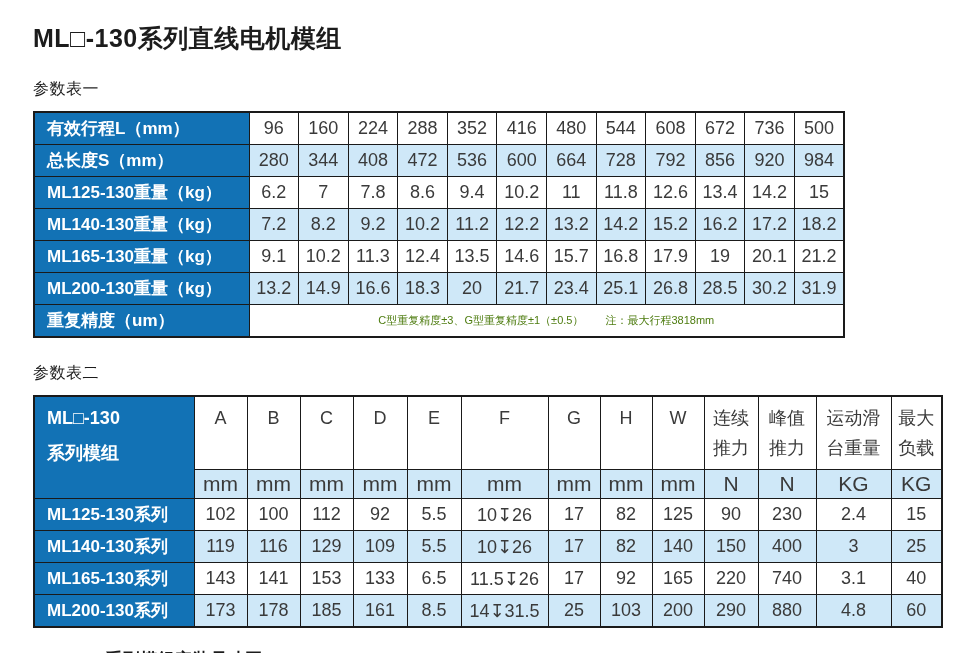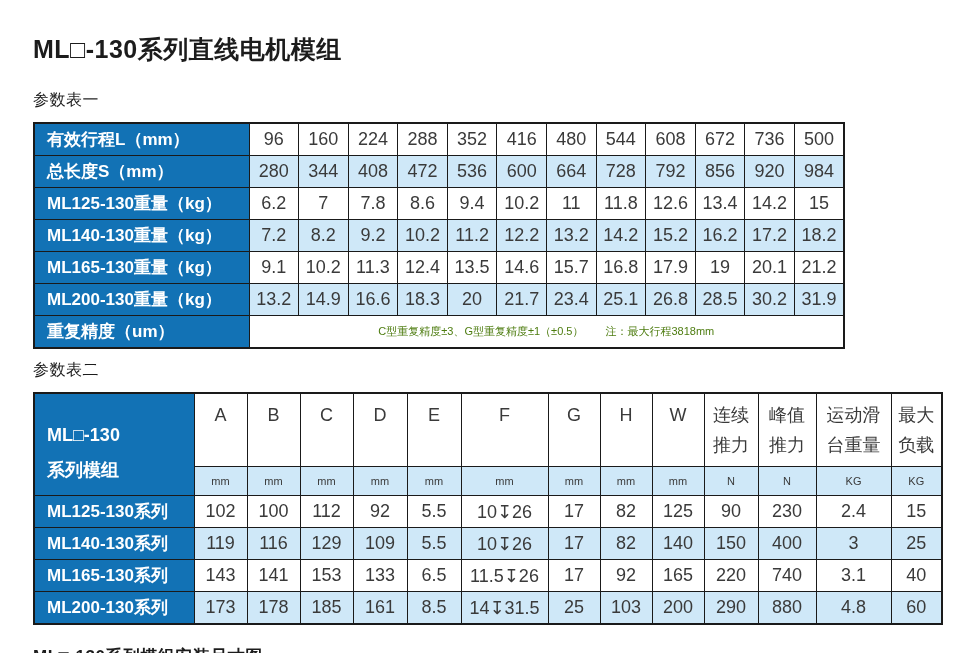--- a/index.html
+++ b/index.html
@@ -10,7 +10,7 @@
   }
   .content{margin-left:33px;width:908px;}
   .title{
-    margin:0;padding-top:33px;
+    margin:0;padding-top:22px;
     font-size:25px;font-weight:700;color:#1c1c1c;letter-spacing:.5px;
   }
   .sec{

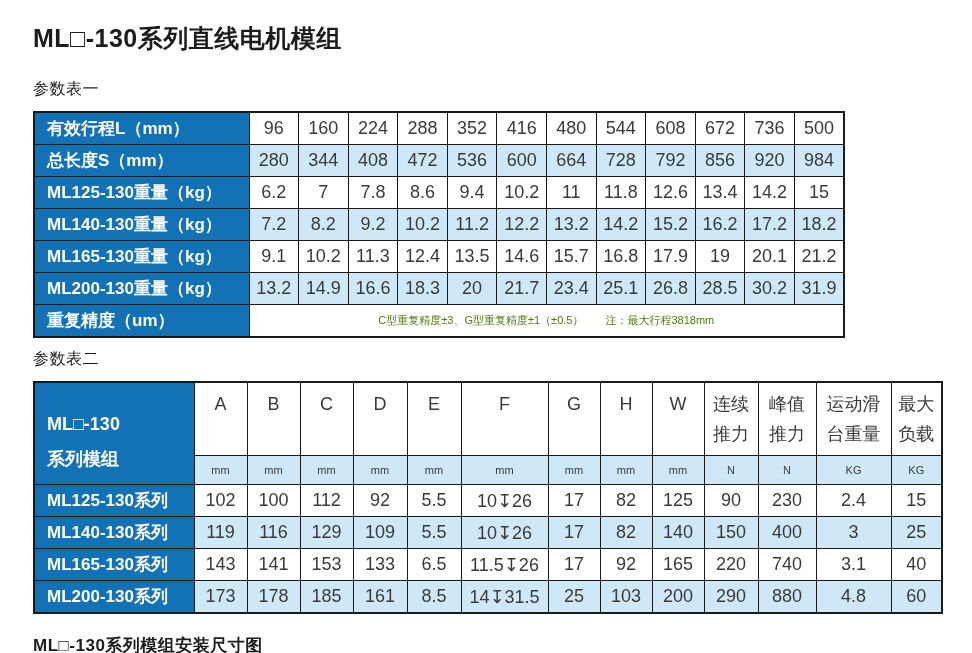--- a/index.html
+++ b/index.html
@@ -17,7 +17,7 @@
     margin:0;font-size:16px;font-weight:400;color:#1c1c1c;letter-spacing:.5px;
   }
   #sec1{margin-top:24px;}
-  #sec2{margin-top:11px;}
+  #sec2{margin-top:25px;}
   .footer-label{
     margin:0;margin-top:20px;font-size:17px;font-weight:700;color:#1c1c1c;letter-spacing:.5px;
   }

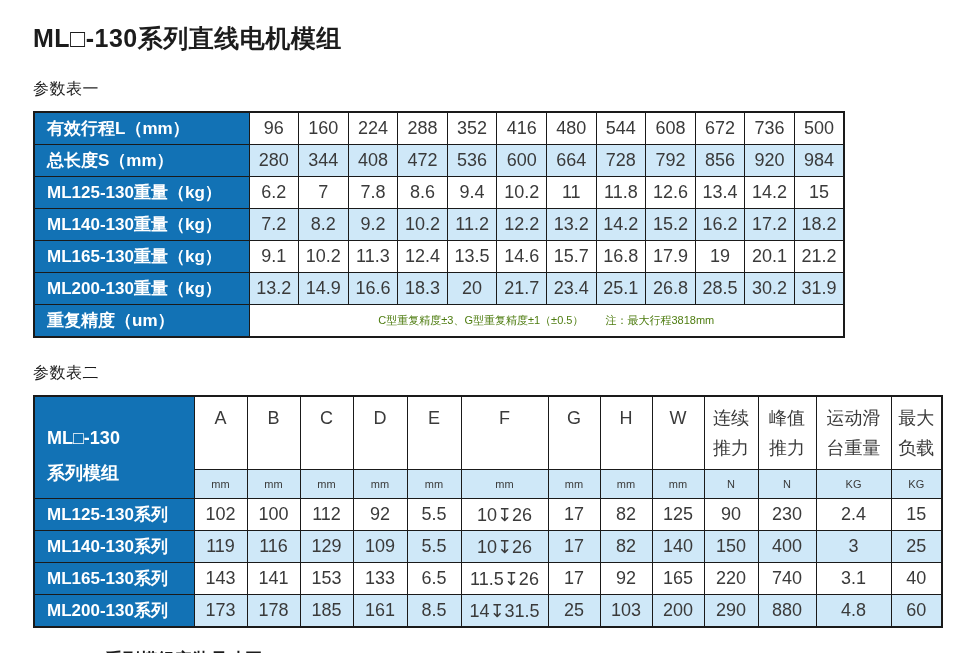--- a/index.html
+++ b/index.html
@@ -46,7 +46,7 @@
   }
   #t2 .hc div{line-height:30px;height:30px;font-size:18px;color:#3a3a3a;}
   #t2 .corner{
-    vertical-align:top;padding-top:24px;
+    vertical-align:top;padding-top:4px;
   }
   #t2 .corner .cl{line-height:35px;font-size:18px;}
   #t2 .u{height:28px;font-size:11px;}

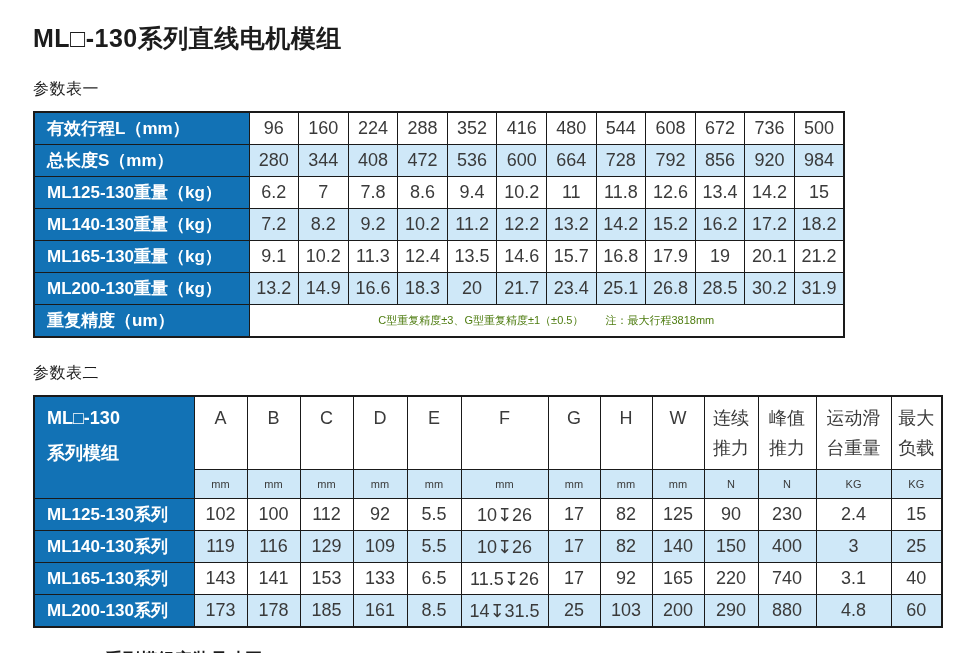--- a/index.html
+++ b/index.html
@@ -49,7 +49,7 @@
     vertical-align:top;padding-top:4px;
   }
   #t2 .corner .cl{line-height:35px;font-size:18px;}
-  #t2 .u{height:28px;font-size:11px;}
+  #t2 .u{height:28px;font-size:21px;}
   #t2 .d{height:31px;}
 </style>
 </head>

